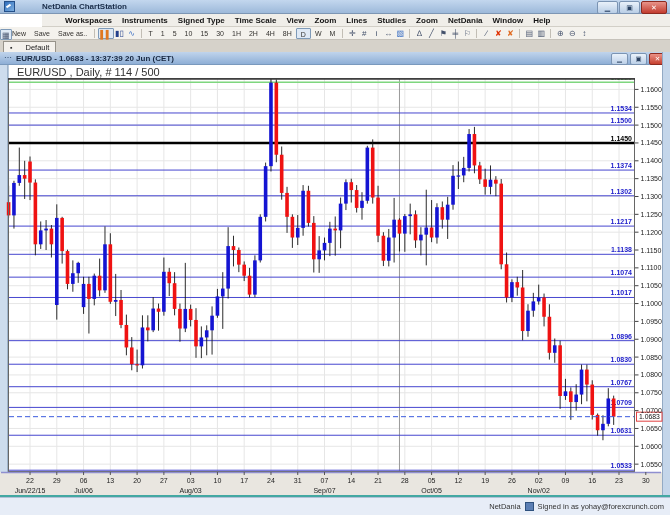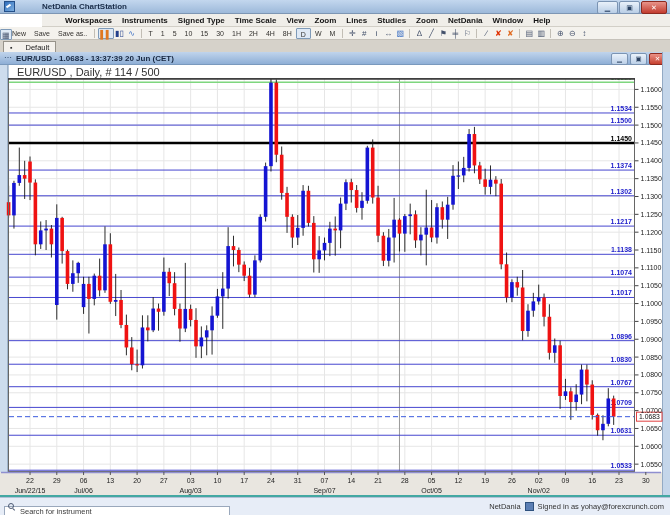--- a/index.html
+++ b/index.html
@@ -599,10 +599,6 @@
     </svg>
 
   <div class="statusbar">
-    <span class="searchwrap">
-      <input type="text" placeholder="Search for instrument" style="">
-      <span class="mag"></span>
-    </span>
     <span class="rightstatus">
       <span>NetDania</span>
       <span class="logo-sq"></span>

